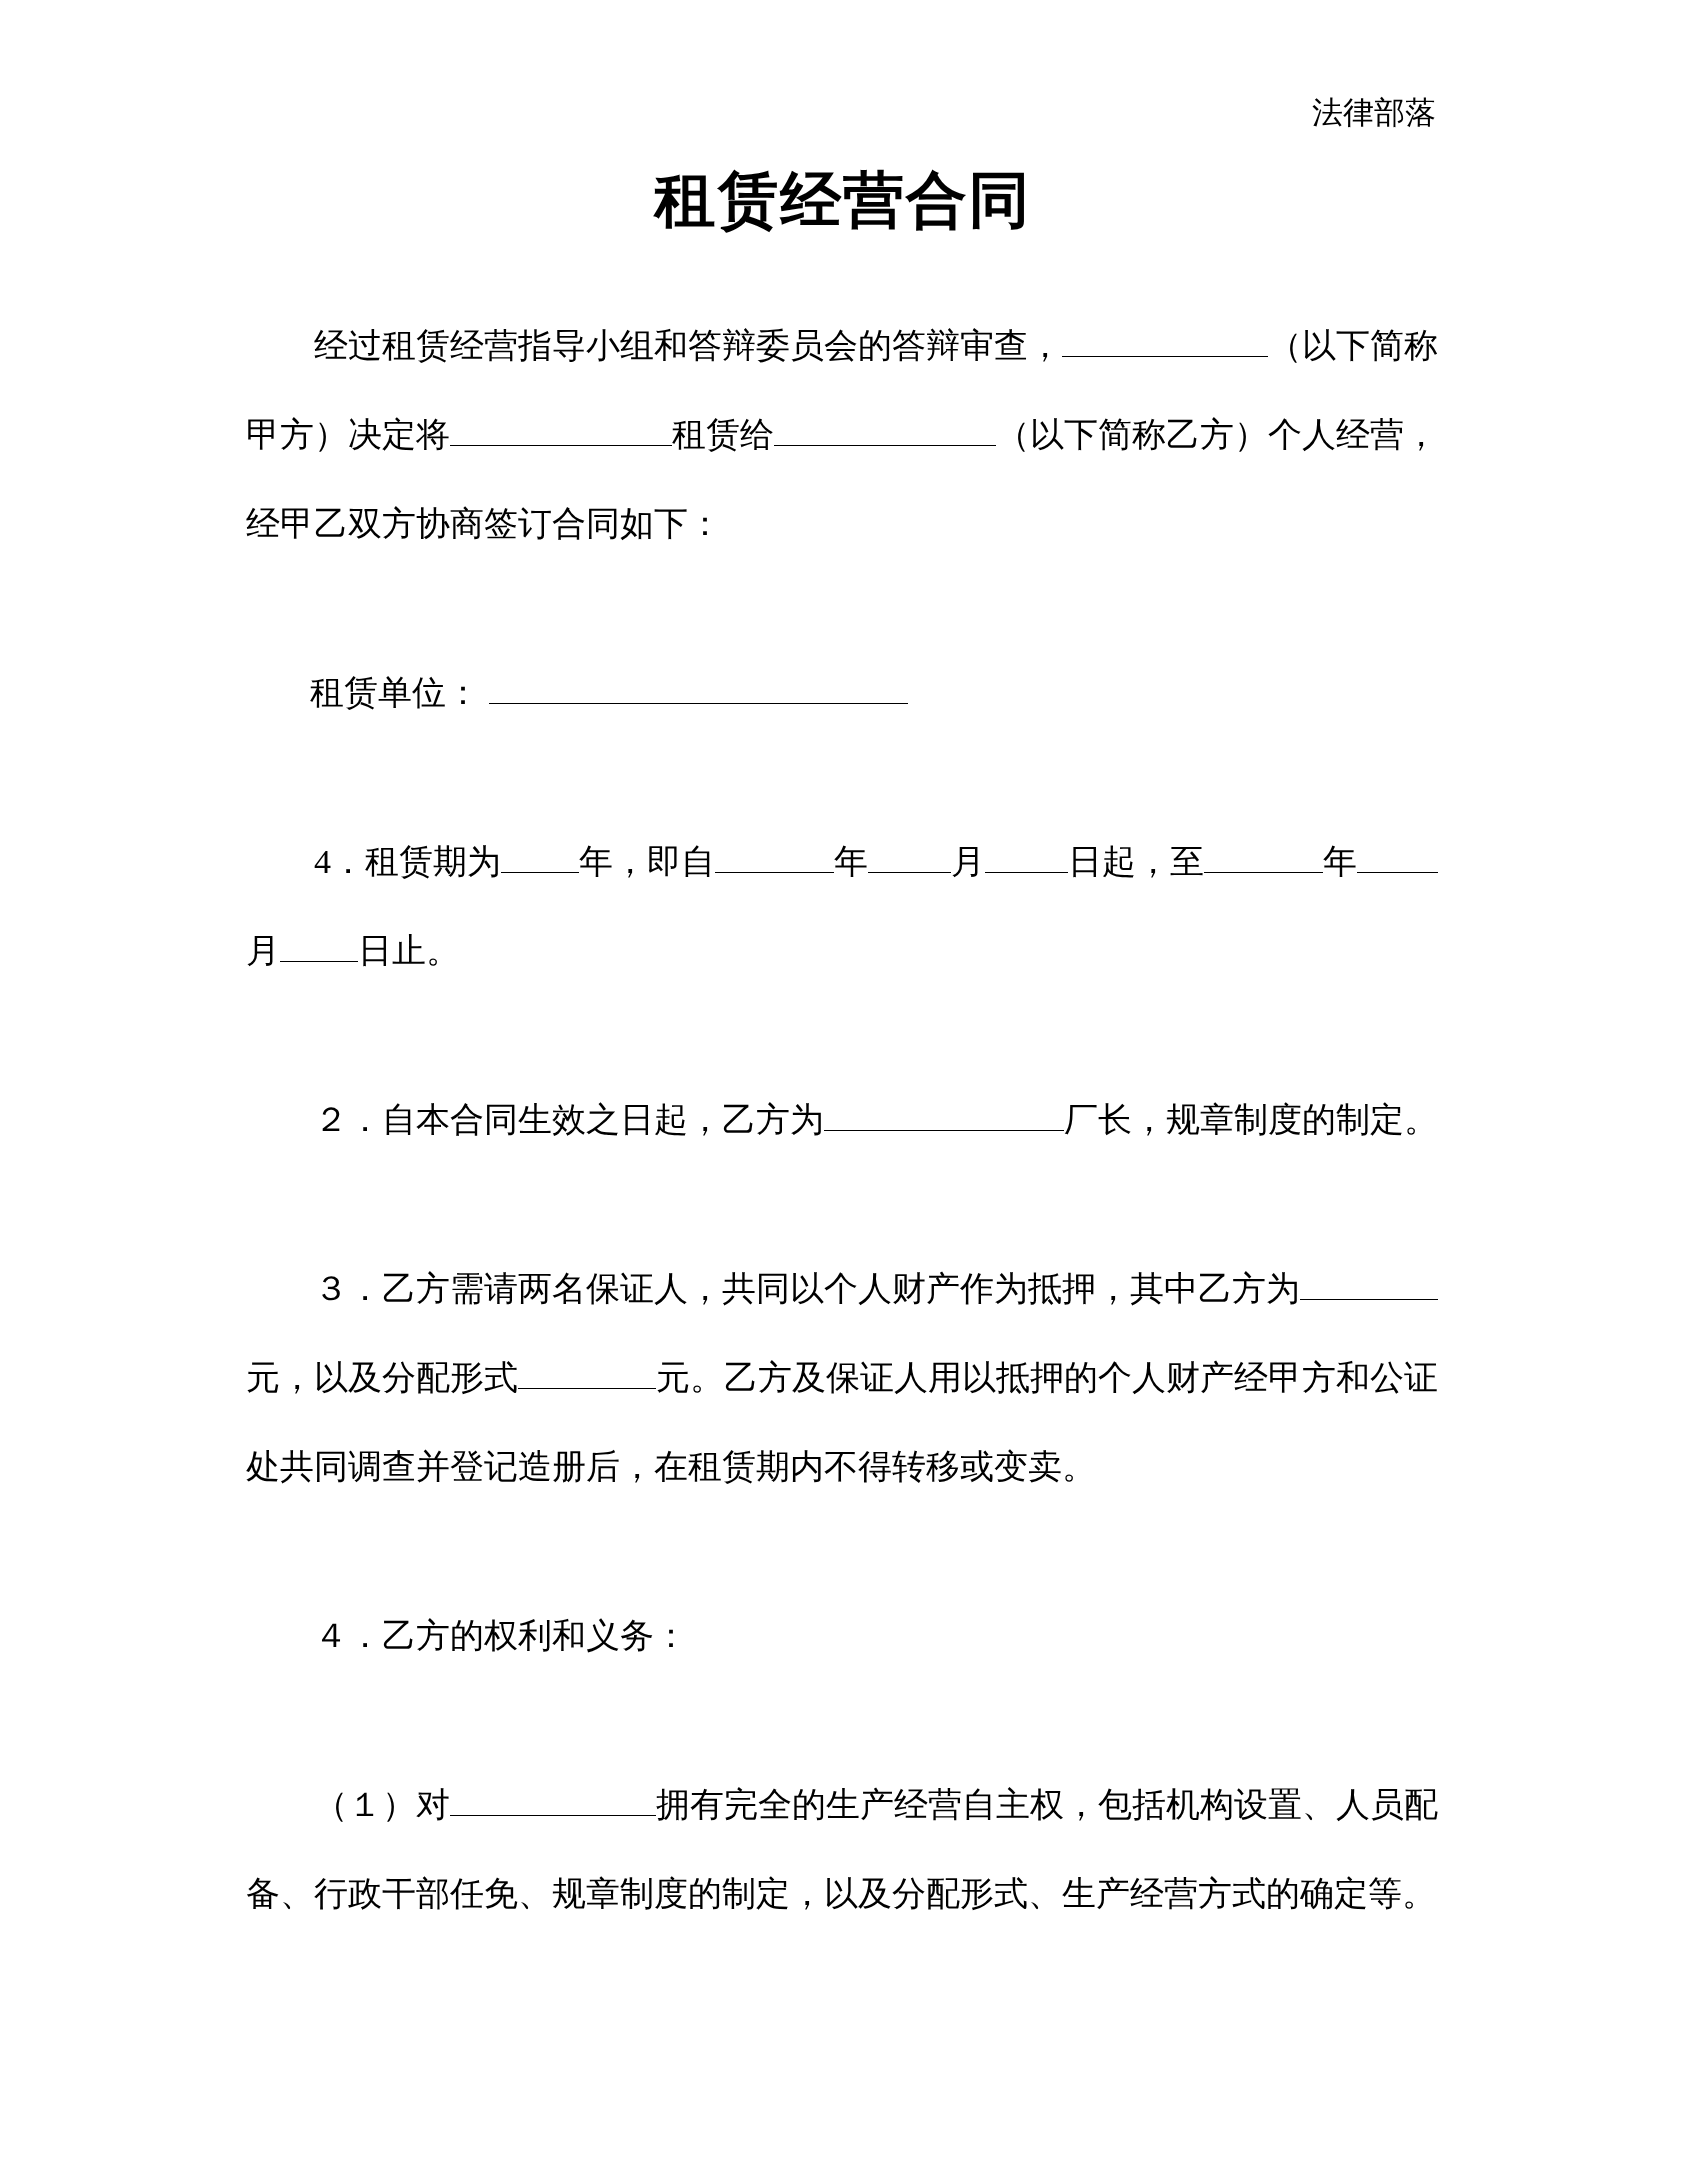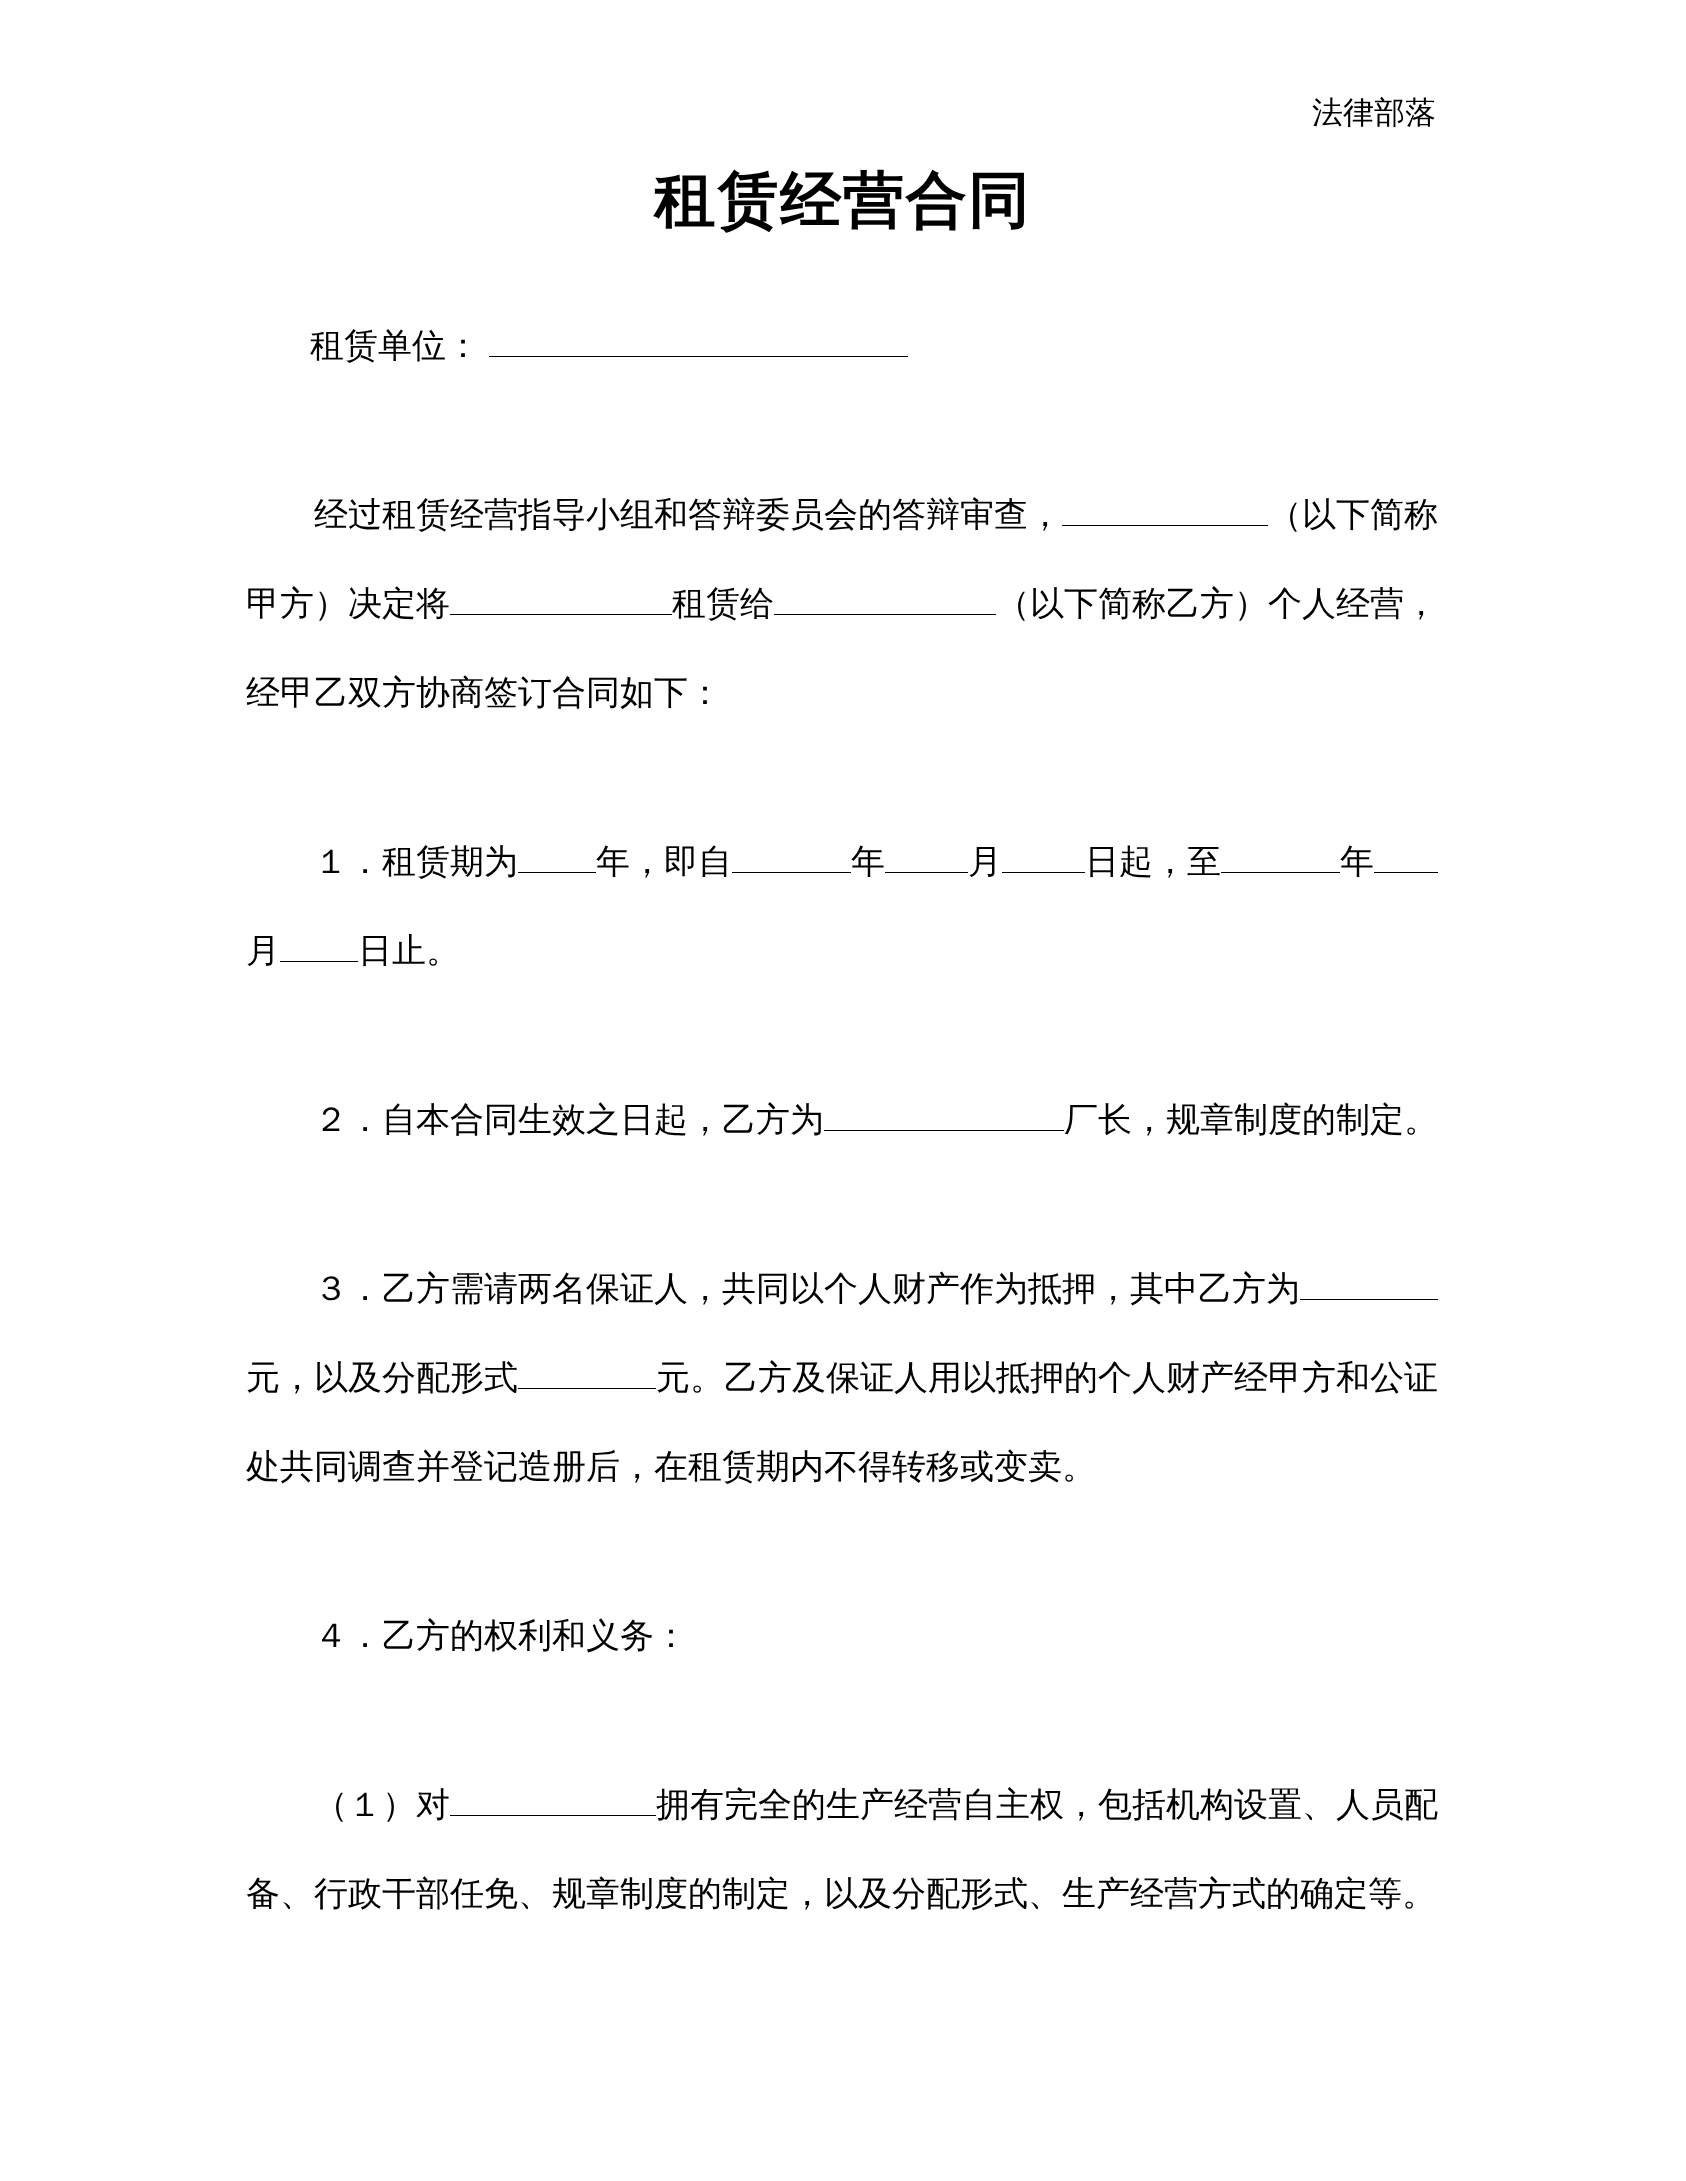--- a/index.html
+++ b/index.html
@@ -63,13 +63,6 @@
   <div class="content">
       <div class="block">
         <div class="line">
-          <span class="sp" style="width: 64px;"></span>
-          <span class="seg">租赁单位： </span>
-          <span class="blank" style="width: 419px; border-bottom-color: rgb(0, 0, 0);"></span>
-        </div>
-      </div>
-      <div class="block">
-        <div class="line">
           <span class="sp" style="width: 68px;"></span>
           <span class="seg">经过租赁经营指导小组和答辩委员会的答辩审查，</span>
           <span class="blank grow" style="border-bottom-color: rgb(0, 0, 0);"></span>
@@ -84,6 +77,13 @@
         </div>
         <div class="line">
           <span class="seg">经甲乙双方协商签订合同如下：</span>
+        </div>
+      </div>
+      <div class="block">
+        <div class="line">
+          <span class="sp" style="width: 64px;"></span>
+          <span class="seg">租赁单位： </span>
+          <span class="blank" style="width: 419px; border-bottom-color: rgb(0, 0, 0);"></span>
         </div>
       </div>
       <div class="block">

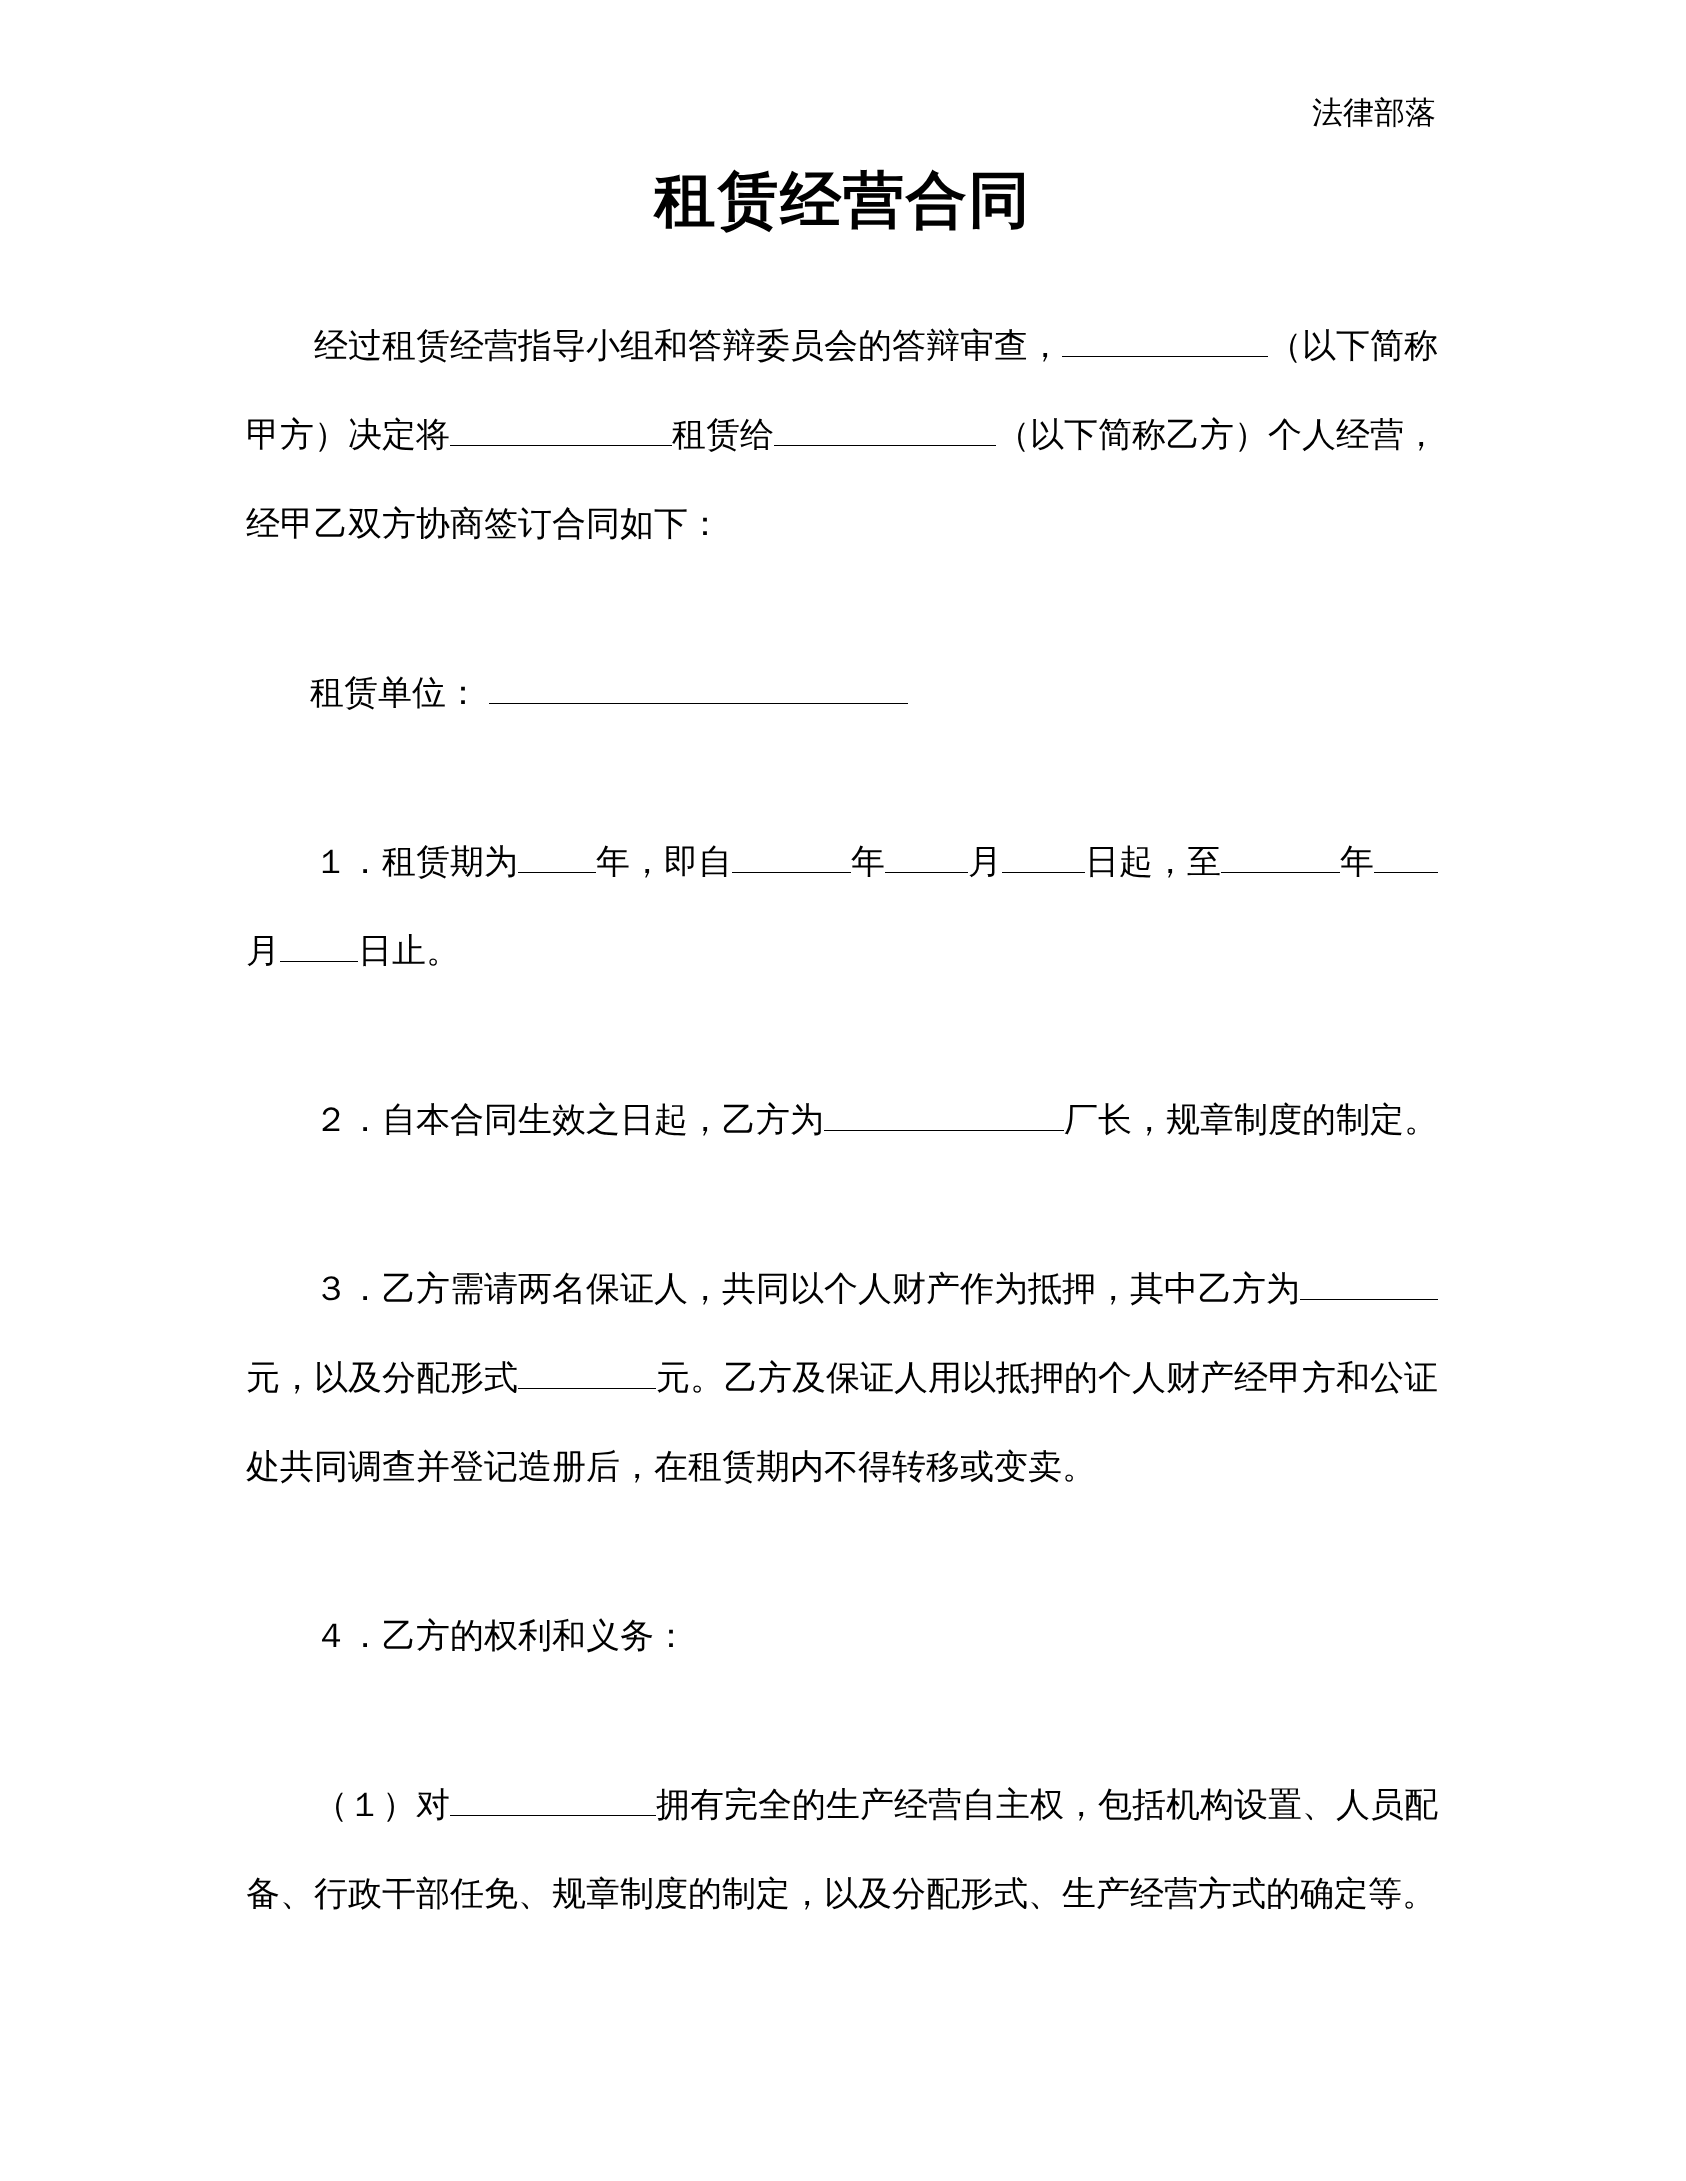--- a/index.html
+++ b/index.html
@@ -89,7 +89,7 @@
       <div class="block">
         <div class="line">
           <span class="sp" style="width: 68px;"></span>
-          <span class="seg">１．租赁期为</span>
+          <span class="seg">4．租赁期为</span>
           <span class="blank" style="width: 78px; border-bottom-color: rgb(0, 0, 0);"></span>
           <span class="seg">年，即自</span>
           <span class="blank" style="width: 119px; border-bottom-color: rgb(0, 0, 0);"></span>

